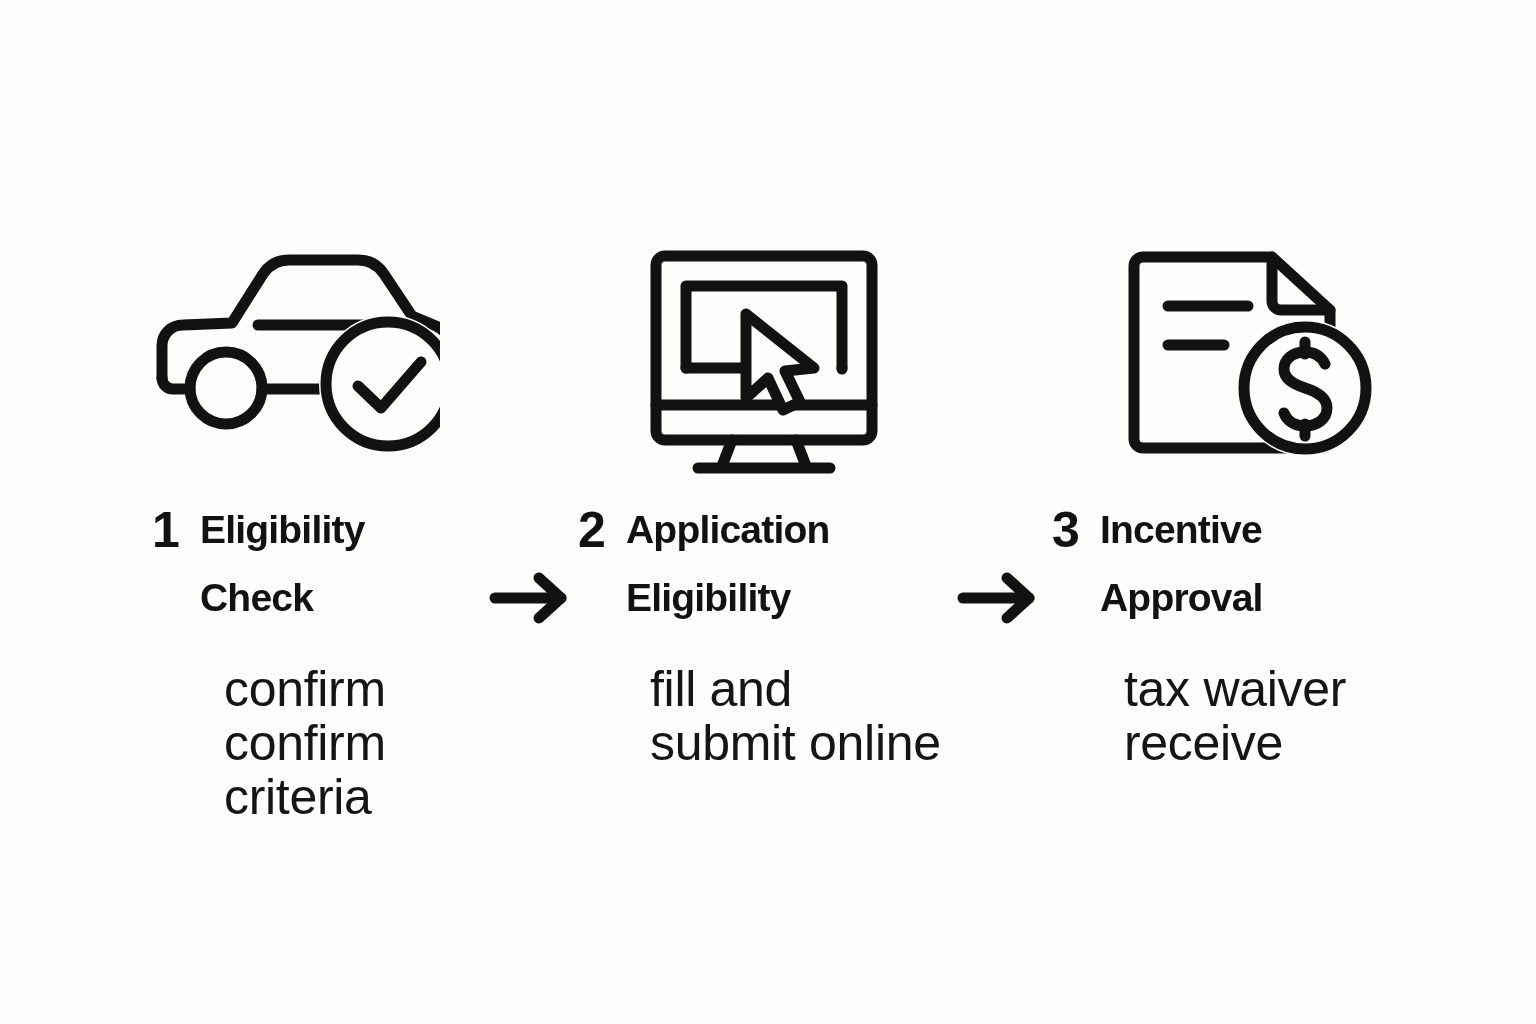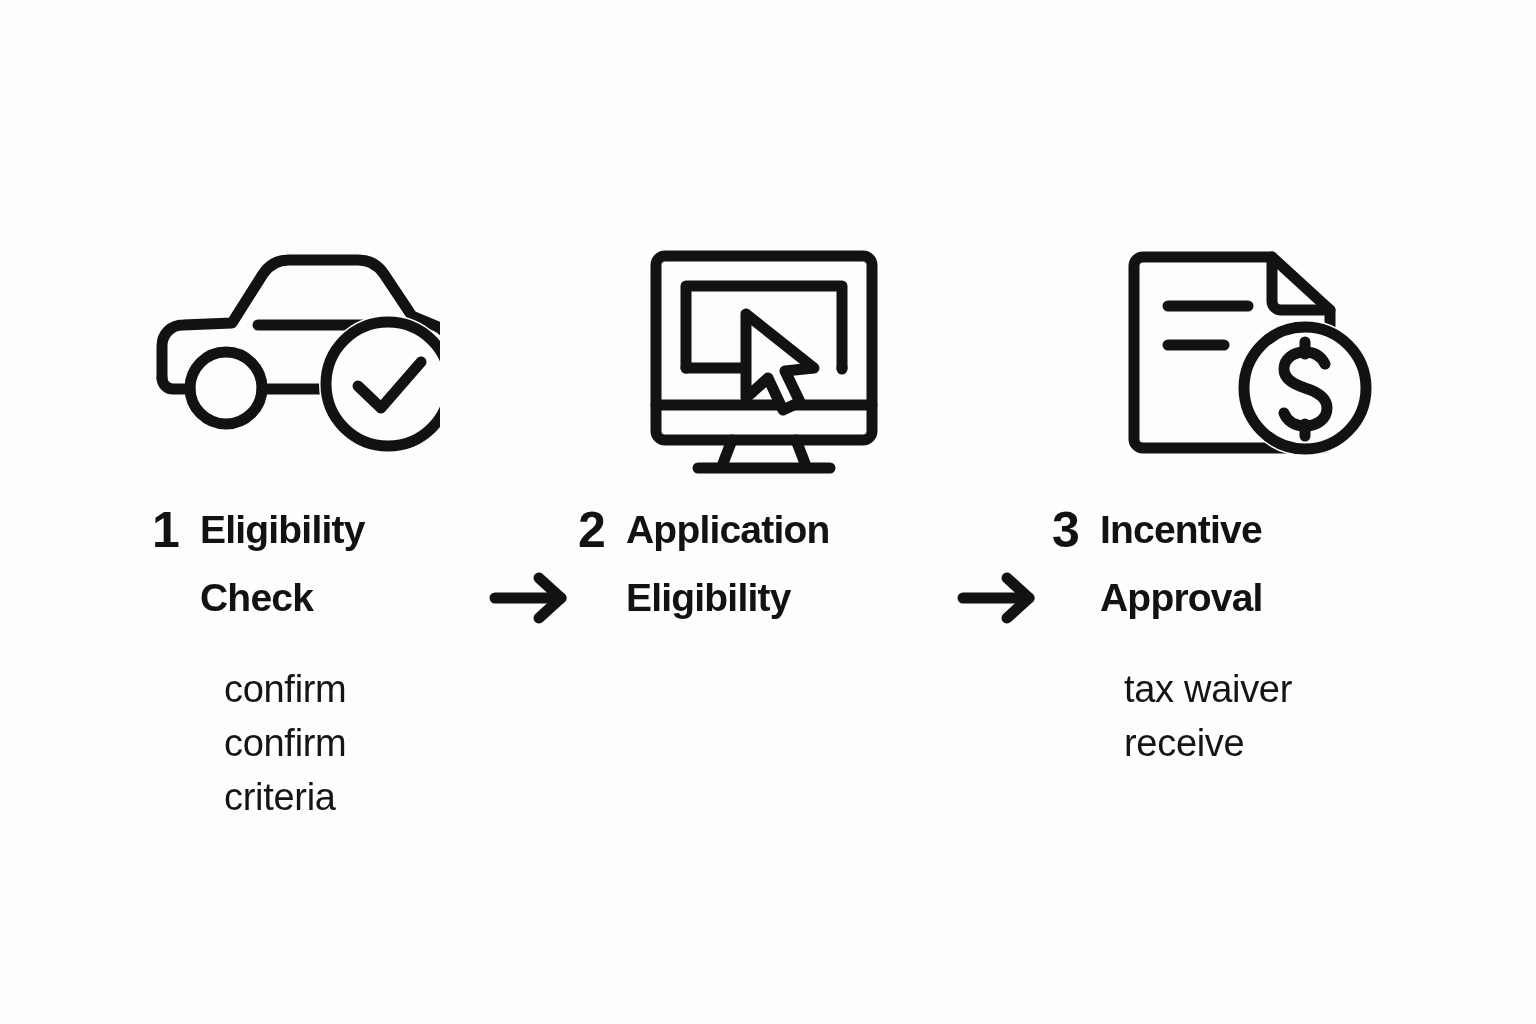--- a/index.html
+++ b/index.html
@@ -102,7 +102,7 @@
   .step-desc {
     margin-top: 30px;
     margin-left: 72px;
-    font-size: 38px;
+    font-size: 50px;
     font-weight: normal;
     line-height: 54px;
     color: #151515;

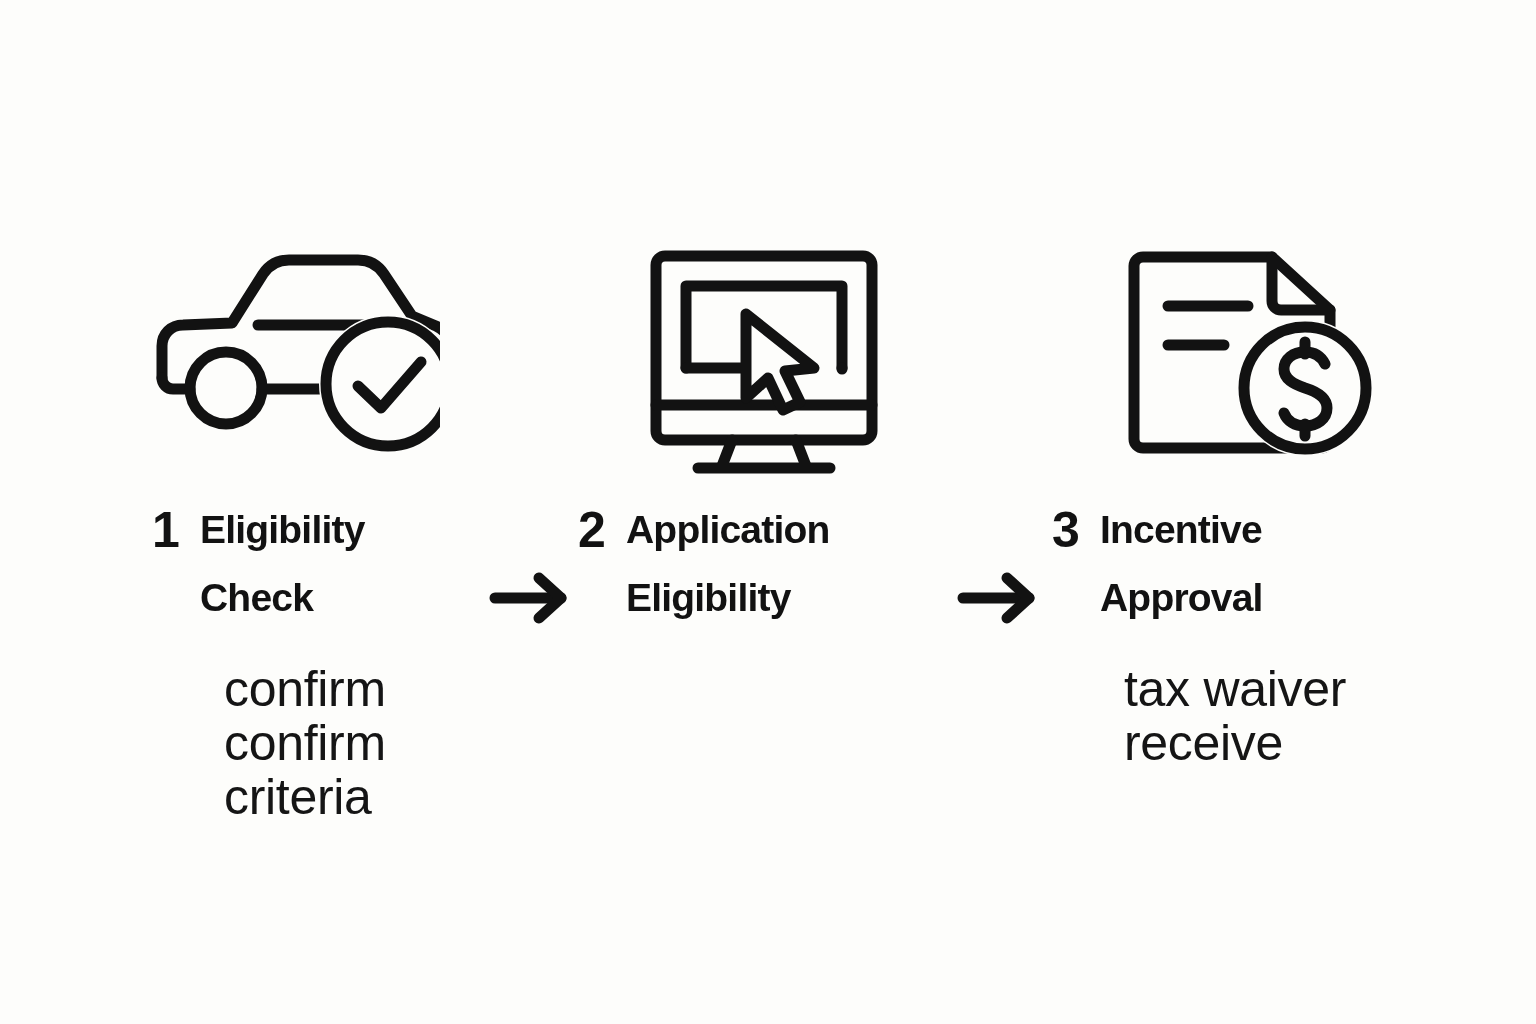--- a/index.html
+++ b/index.html
@@ -237,6 +237,10 @@
           <span class="title-l2">Eligibility</span>
         </span>
       </div>
+      <div class="step-desc">
+        <span class="desc-line">fill and</span>
+        <span class="desc-line">submit online</span>
+      </div>
     </div>
 
     <div class="step-text" id="step-text-3">

